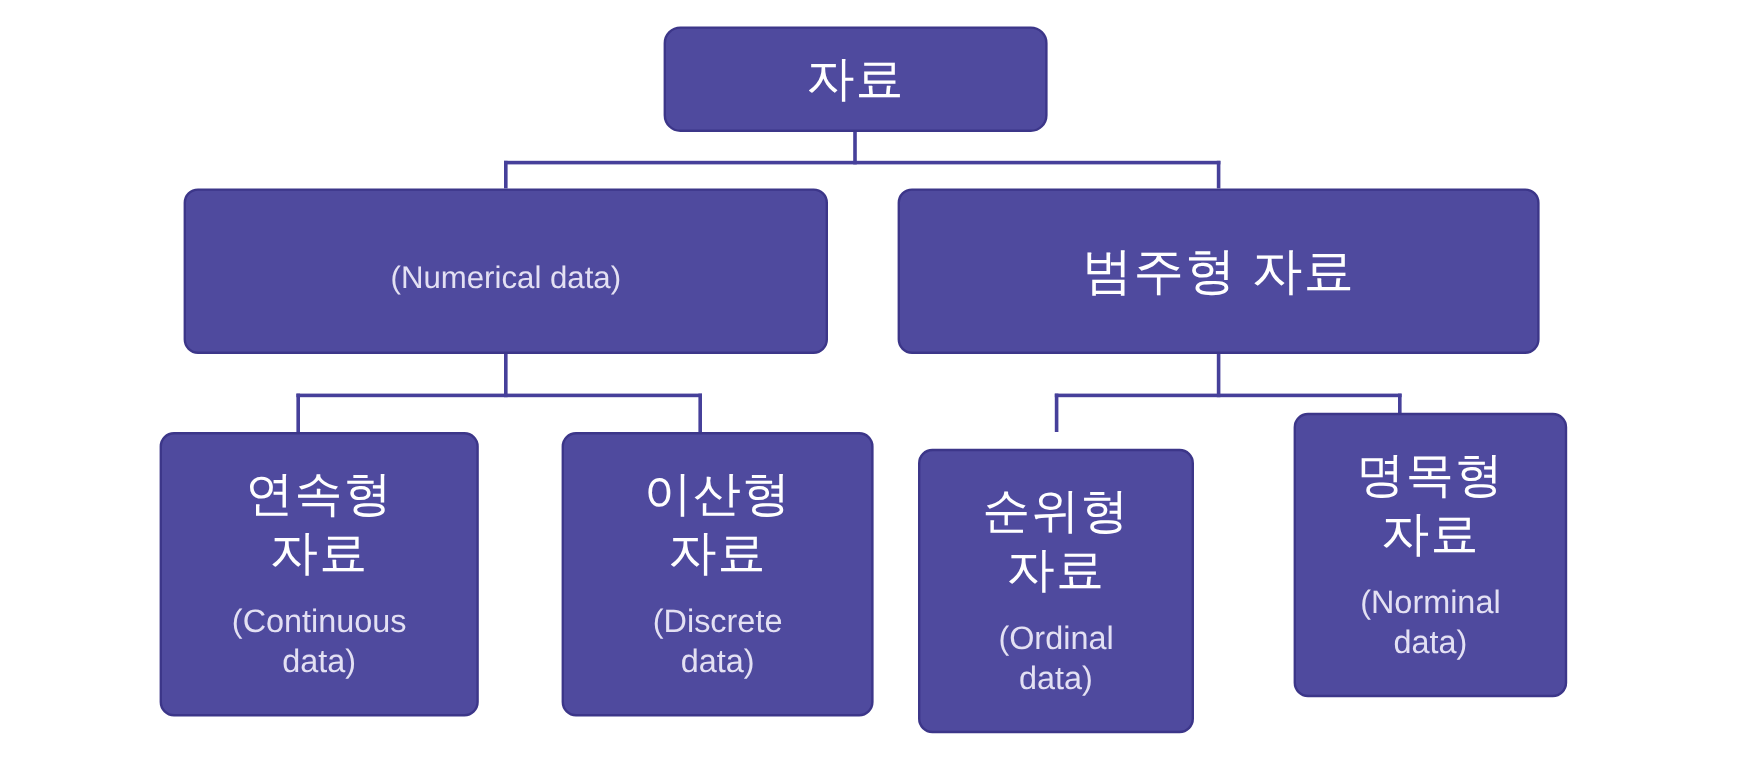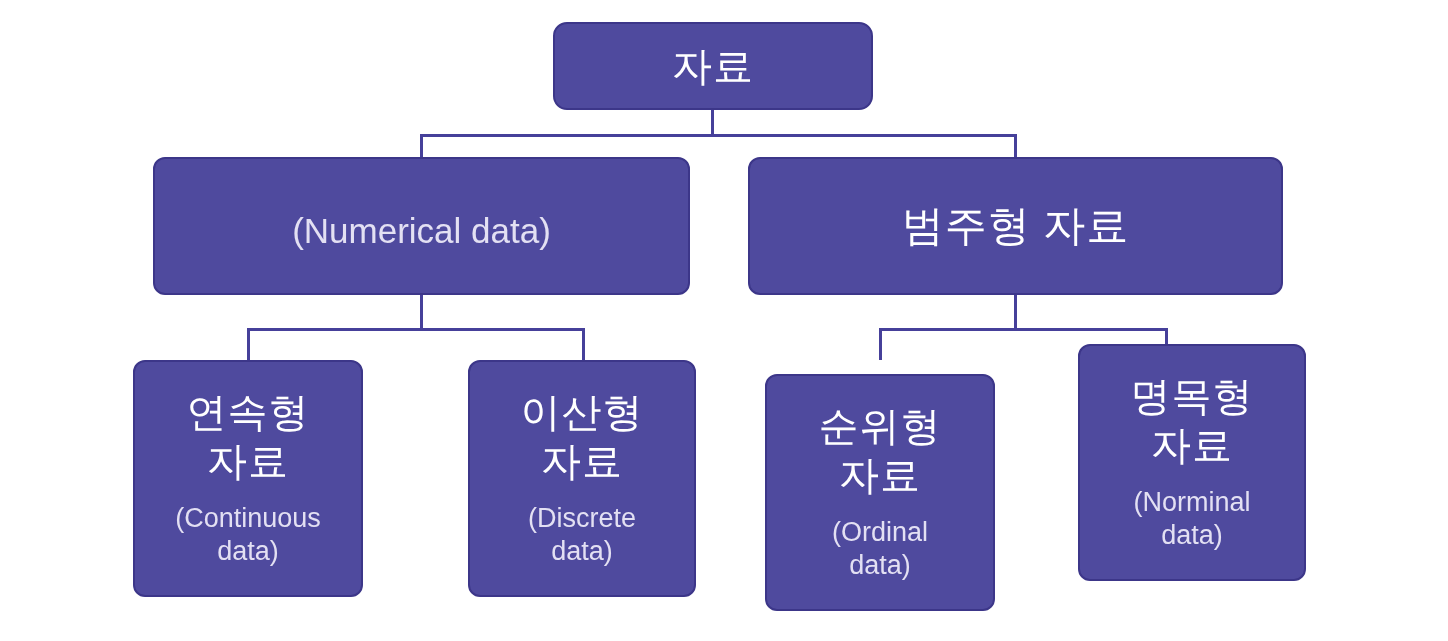--- a/index.html
+++ b/index.html
@@ -33,7 +33,7 @@
     letter-spacing: 1px;
   }
   .node .subtitle {
-    font-size: 35px;
+    font-size: 26px;
     line-height: 1.25;
     margin-top: 10px;
     color: var(--subtitle-text, #e3e0f3);

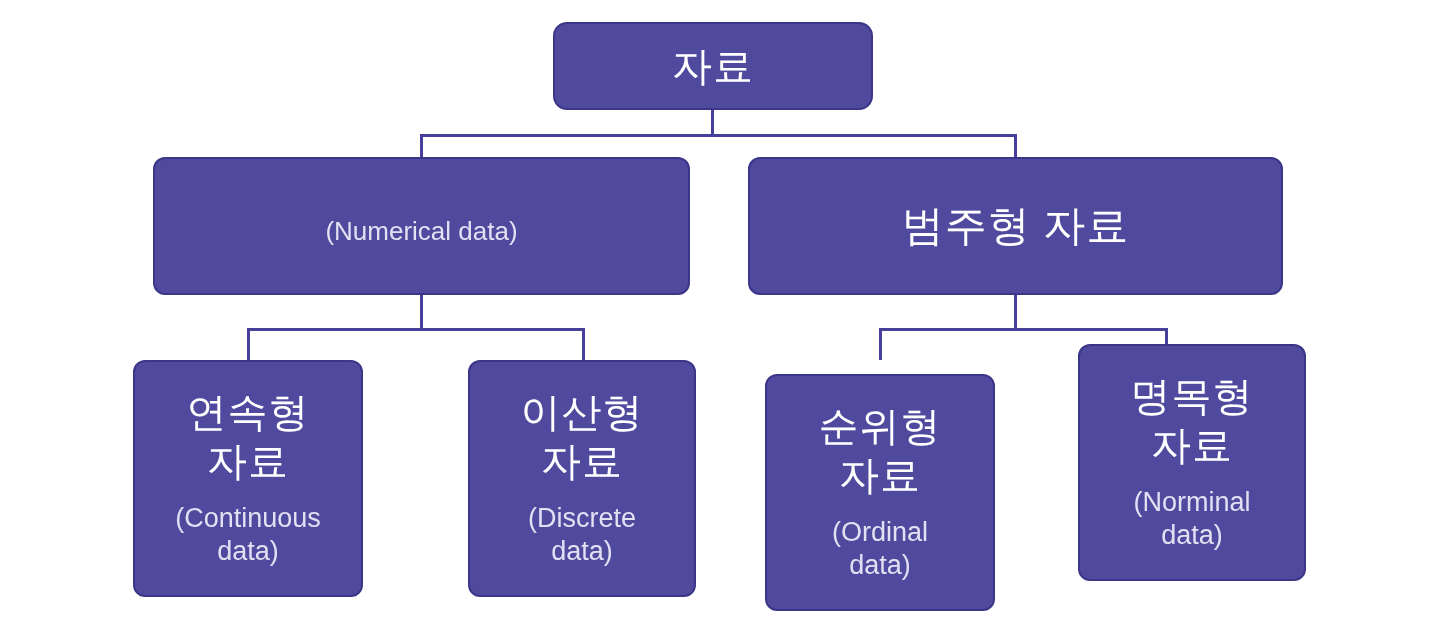--- a/index.html
+++ b/index.html
@@ -55,7 +55,7 @@
   #node-root        { left: 553px;  top: 22px;  width: 320px; height: 88px;  }
   #node-numerical   { left: 153px;  top: 157px; width: 537px; height: 138px; }
   #node-categorical { left: 748px;  top: 157px; width: 535px; height: 138px; }
-  #node-continuous  { left: 133px;  top: 360px; width: 230px; height: 237px; align-items: center; }
+  #node-continuous  { left: 133px;  top: 360px; width: 266px; height: 237px; align-items: center; }
   #node-discrete    { left: 468px;  top: 360px; width: 228px; height: 237px; }
   #node-ordinal     { left: 765px;  top: 374px; width: 230px; height: 237px; }
   #node-norminal    { left: 1053px; top: 344px; width: 228px; height: 237px; margin-left: 25px; }

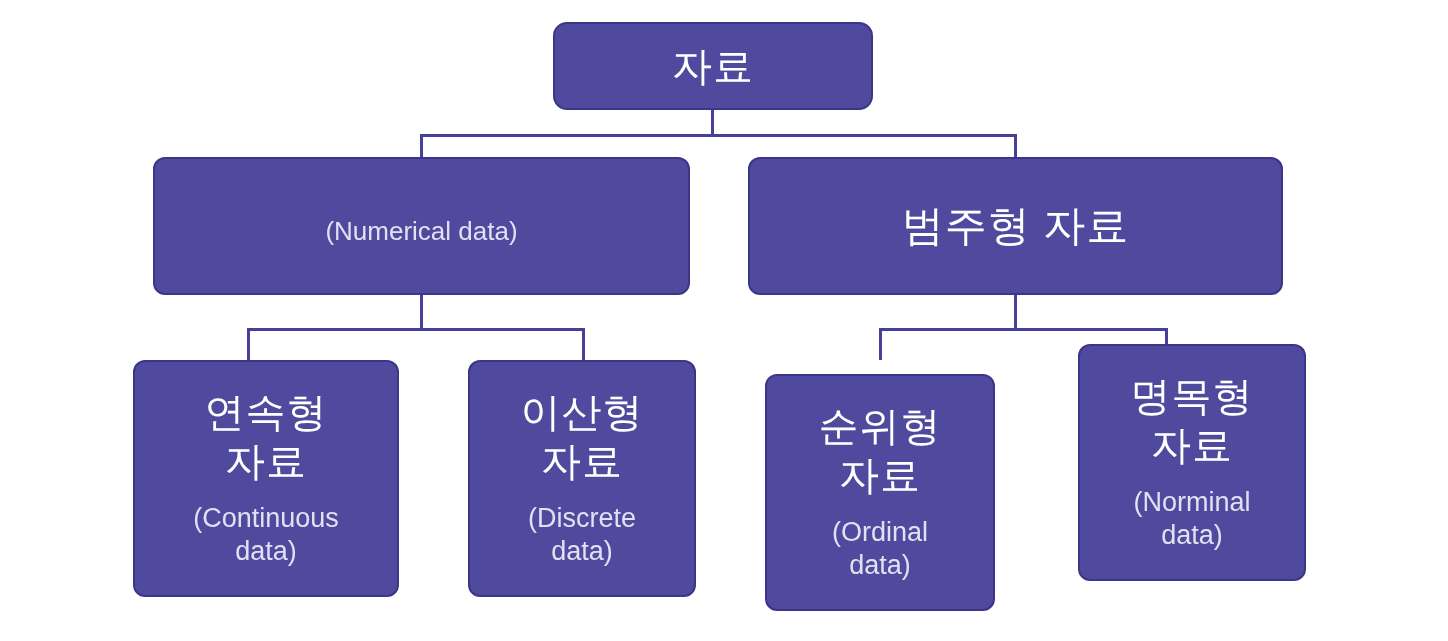--- a/index.html
+++ b/index.html
@@ -56,7 +56,7 @@
   #node-numerical   { left: 153px;  top: 157px; width: 537px; height: 138px; }
   #node-categorical { left: 748px;  top: 157px; width: 535px; height: 138px; }
   #node-continuous  { left: 133px;  top: 360px; width: 266px; height: 237px; align-items: center; }
-  #node-discrete    { left: 468px;  top: 360px; width: 228px; height: 237px; }
+  #node-discrete    { left: 468px;  top: 360px; width: 260px; height: 237px; }
   #node-ordinal     { left: 765px;  top: 374px; width: 230px; height: 237px; }
   #node-norminal    { left: 1053px; top: 344px; width: 228px; height: 237px; margin-left: 25px; }
 </style>

